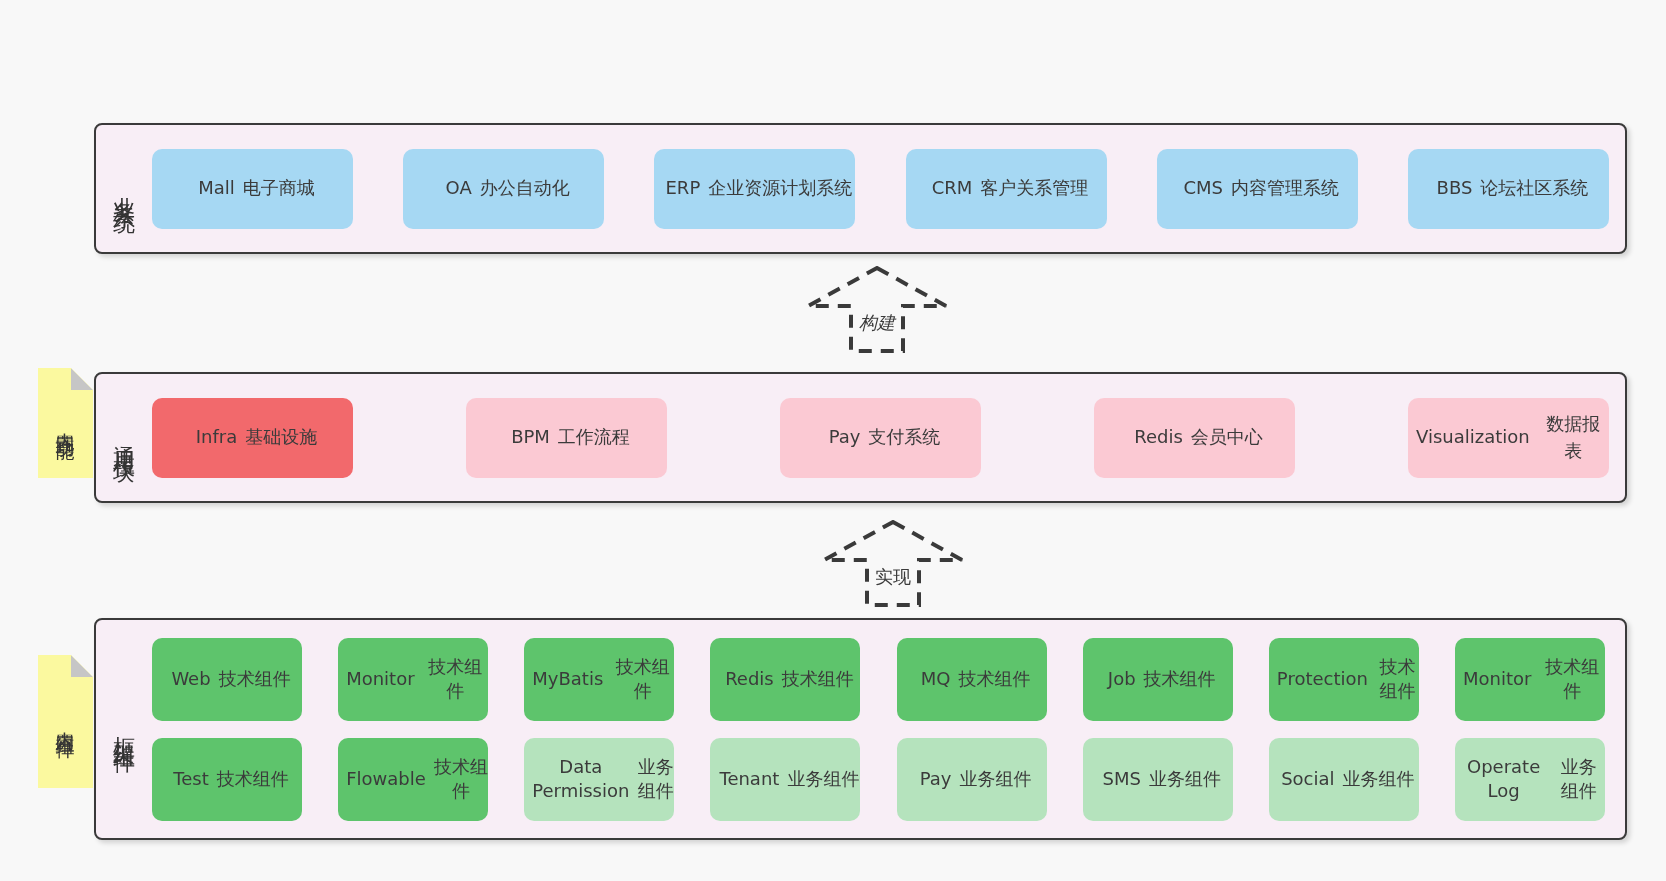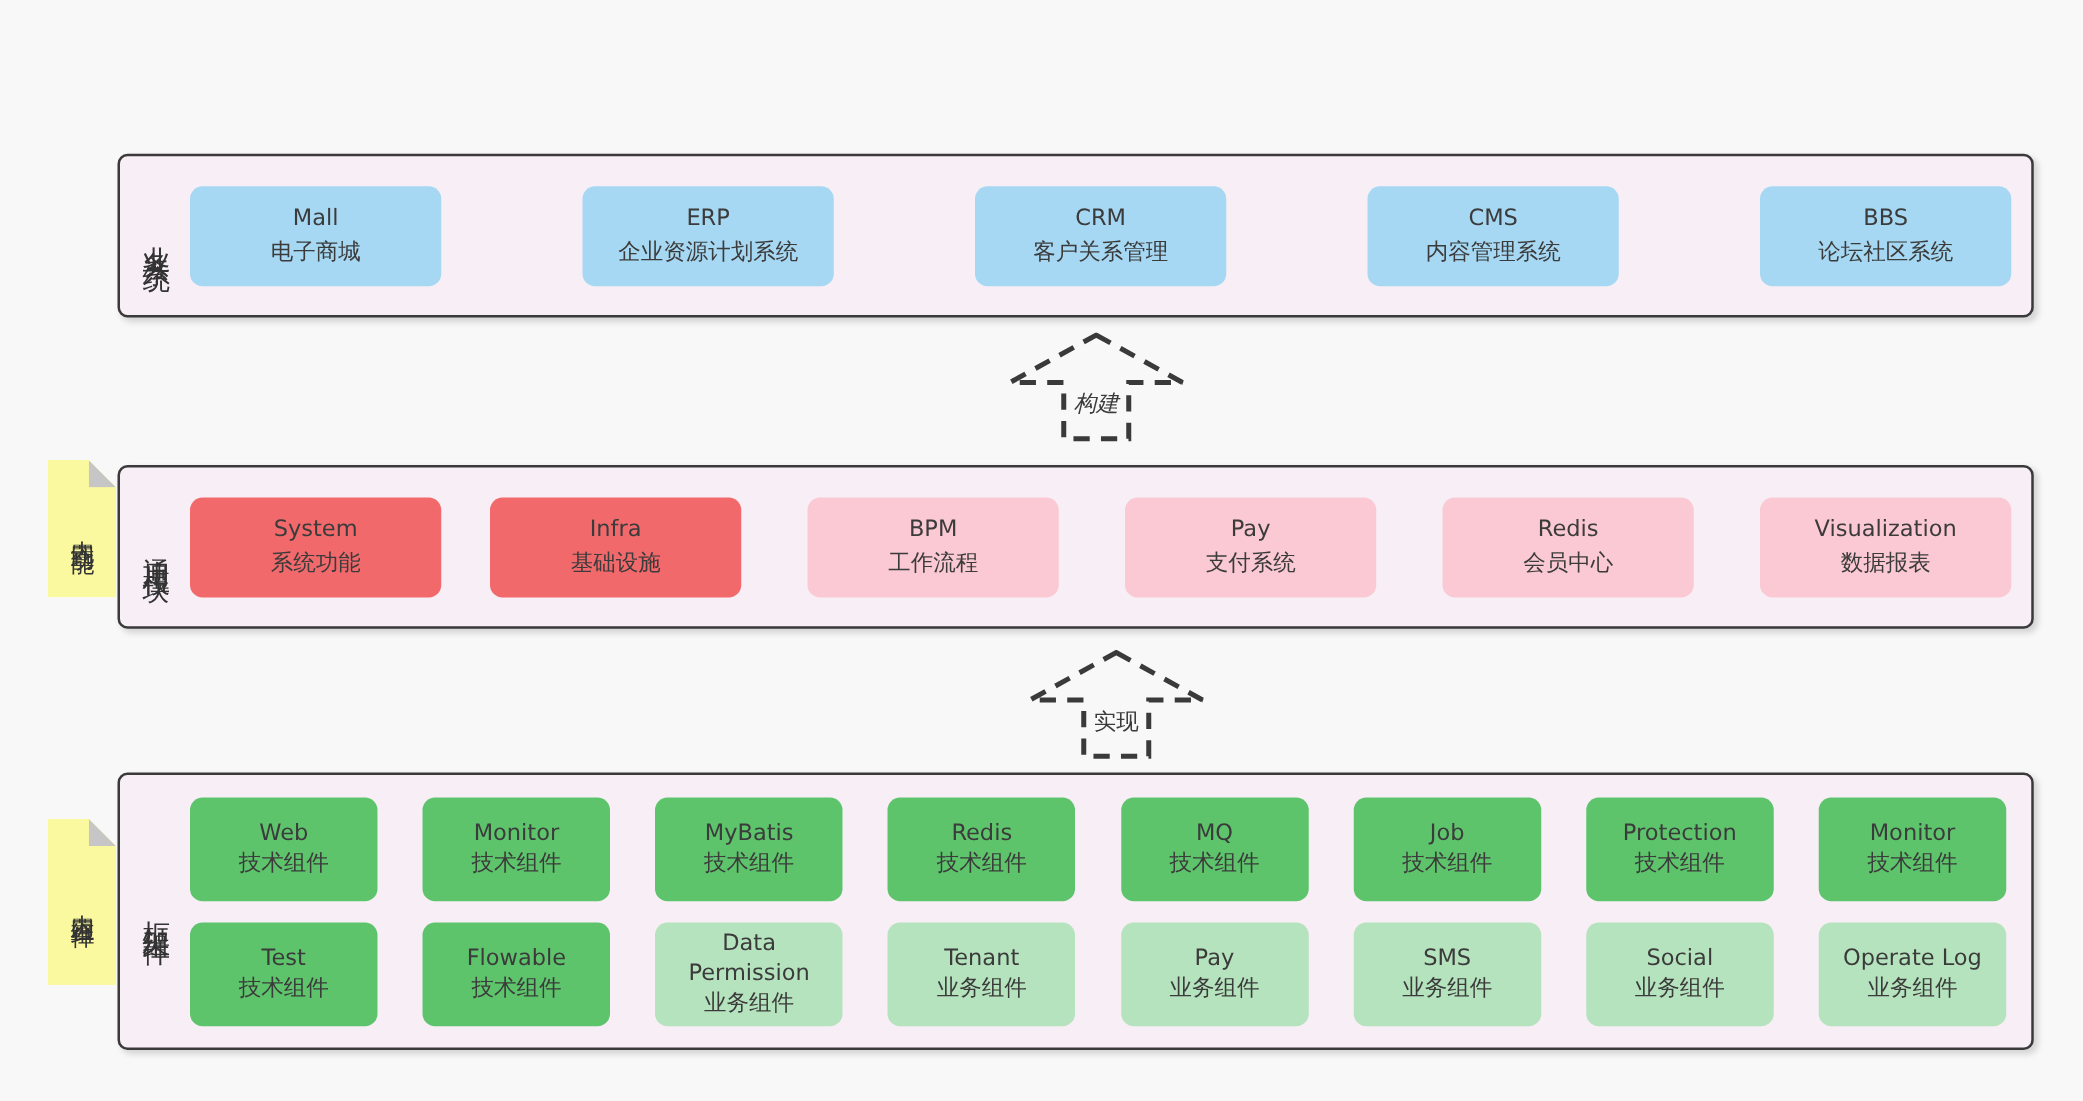--- a/index.html
+++ b/index.html
@@ -41,7 +41,7 @@
   
   .box{
     border-radius:10px;
-    display:flex;flex-direction:column;align-items:center;justify-content:center;
+    display:flex;flex-direction:row;align-items:center;justify-content:center;
     text-align:center;font-size:18px;line-height:1.45;color:#3b3b3b;
   }
   .band-business .box,.band-modules .box{width:201px;height:80px;}

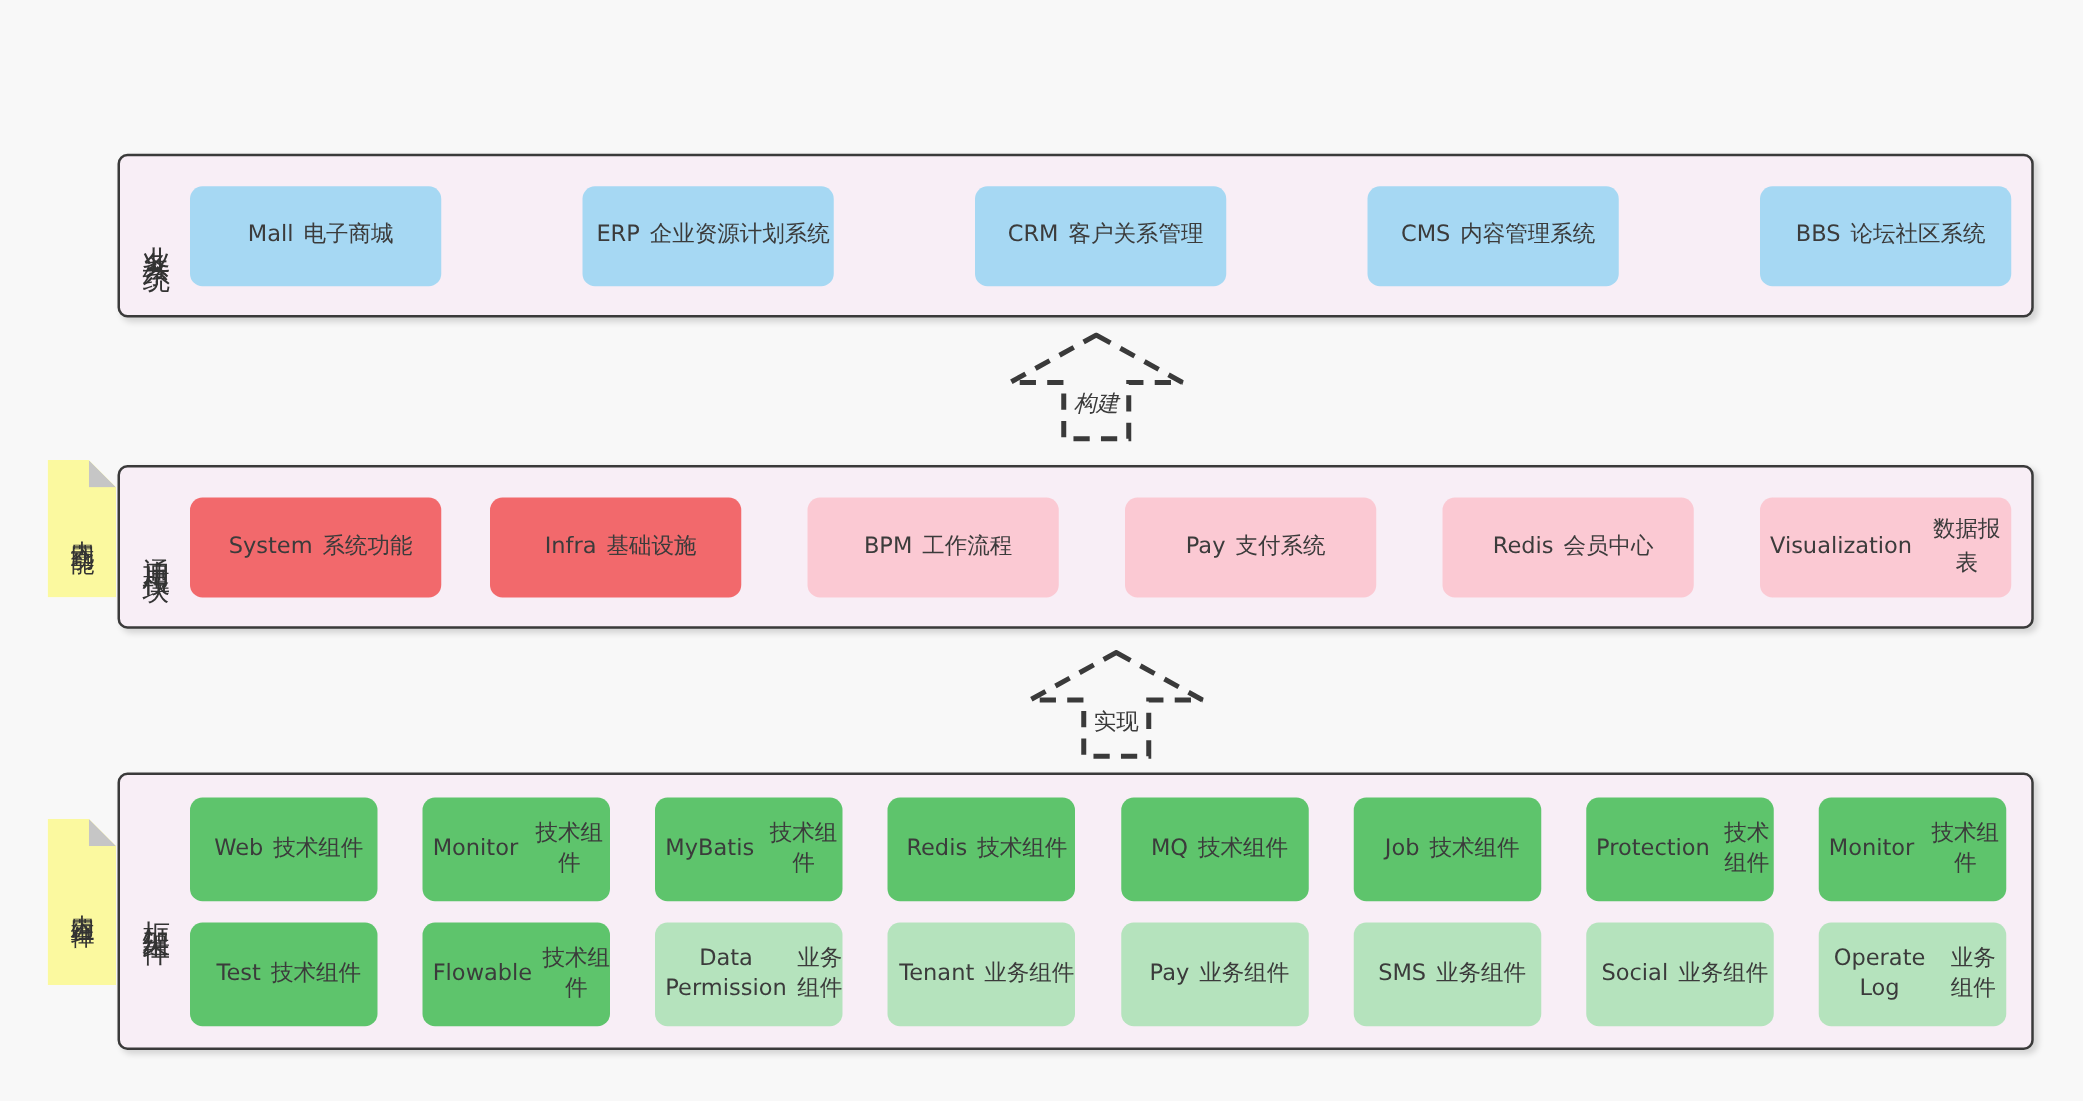--- a/index.html
+++ b/index.html
@@ -100,6 +100,10 @@
         <div class="zh">电子商城</div>
       </div>
       <div class="box c-blue">
+        <div class="en">OA</div>
+        <div class="zh">办公自动化</div>
+      </div>
+      <div class="box c-blue">
         <div class="en">ERP</div>
         <div class="zh">企业资源计划系统</div>
       </div>

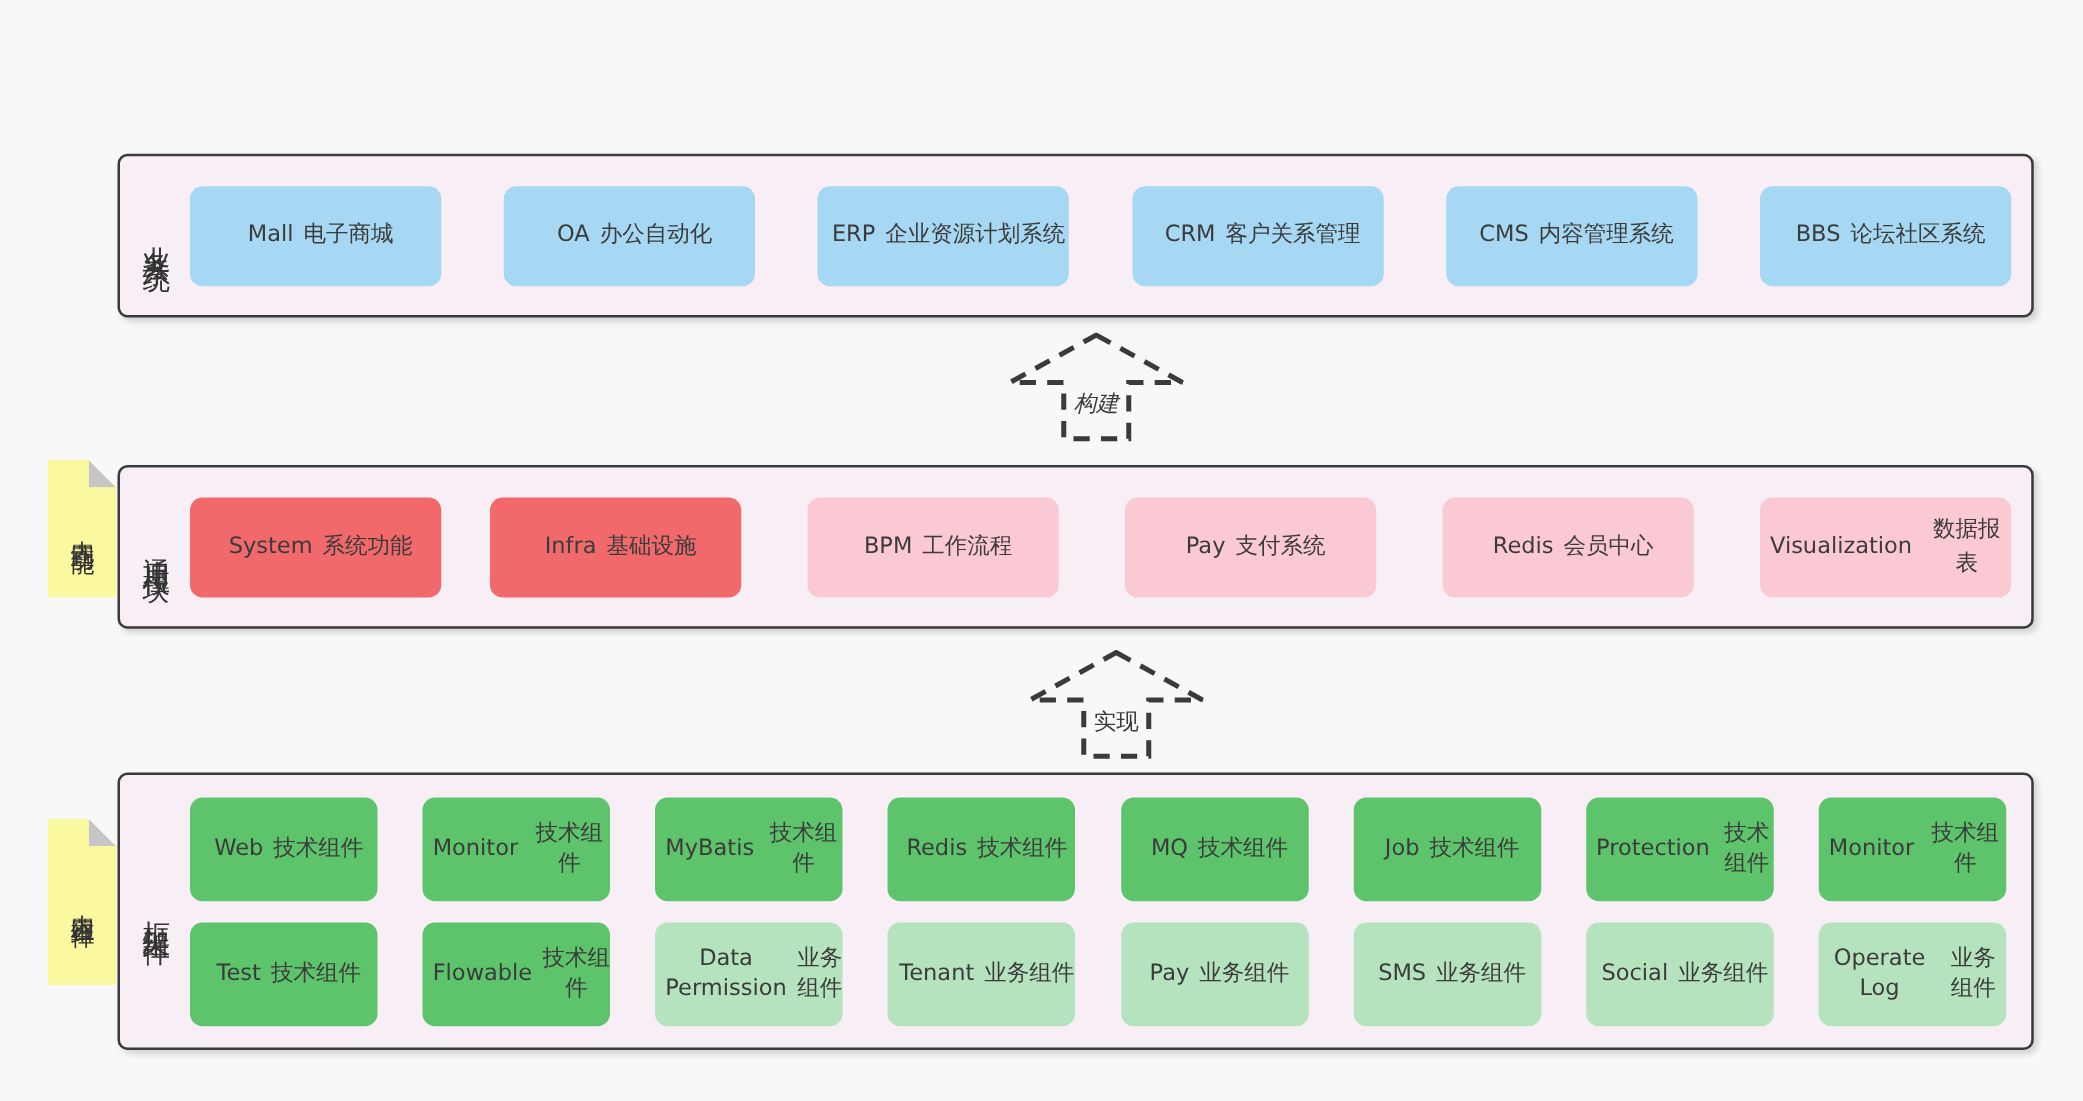--- a/index.html
+++ b/index.html
@@ -135,10 +135,6 @@
   </div>
   <div class="boxes-row">
       <div class="box c-red">
-        <div class="en">System</div>
-        <div class="zh">系统功能</div>
-      </div>
-      <div class="box c-red">
         <div class="en">Infra</div>
         <div class="zh">基础设施</div>
       </div>

